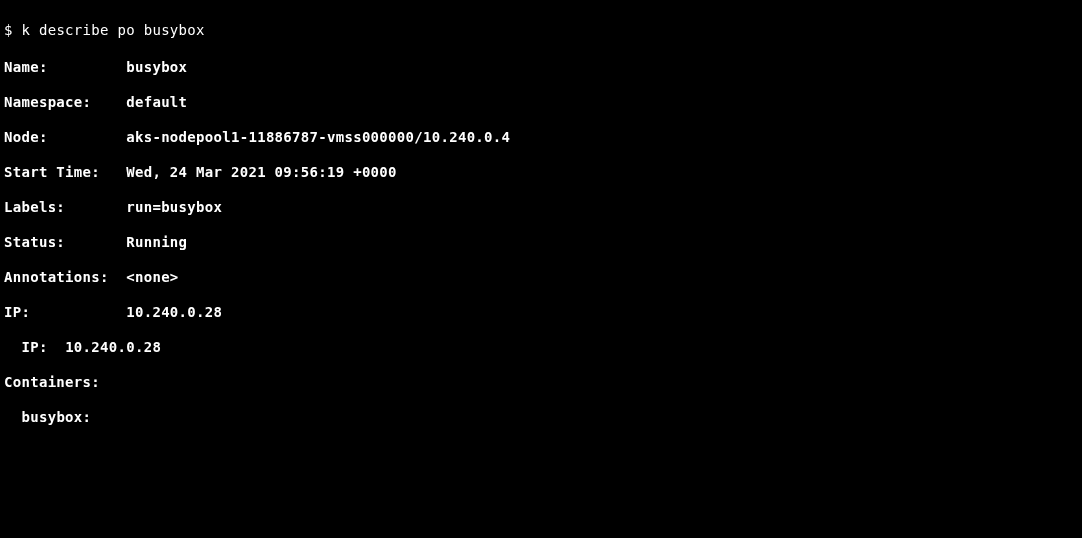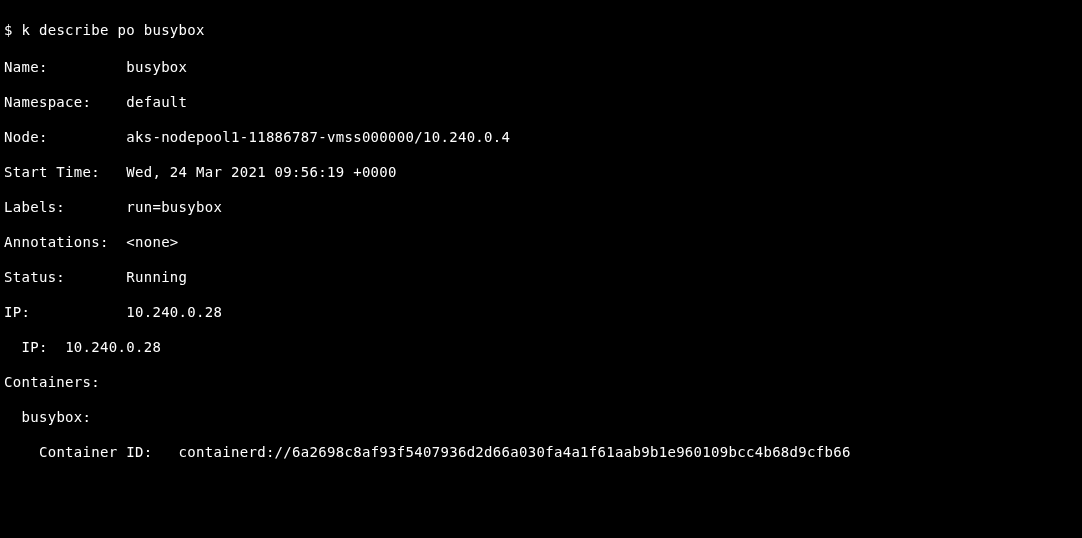--- a/index.html
+++ b/index.html
@@ -28,6 +28,7 @@
     }
     .line {
       display: block;
+      font-weight: bold;
     }
   </style>
 </head>

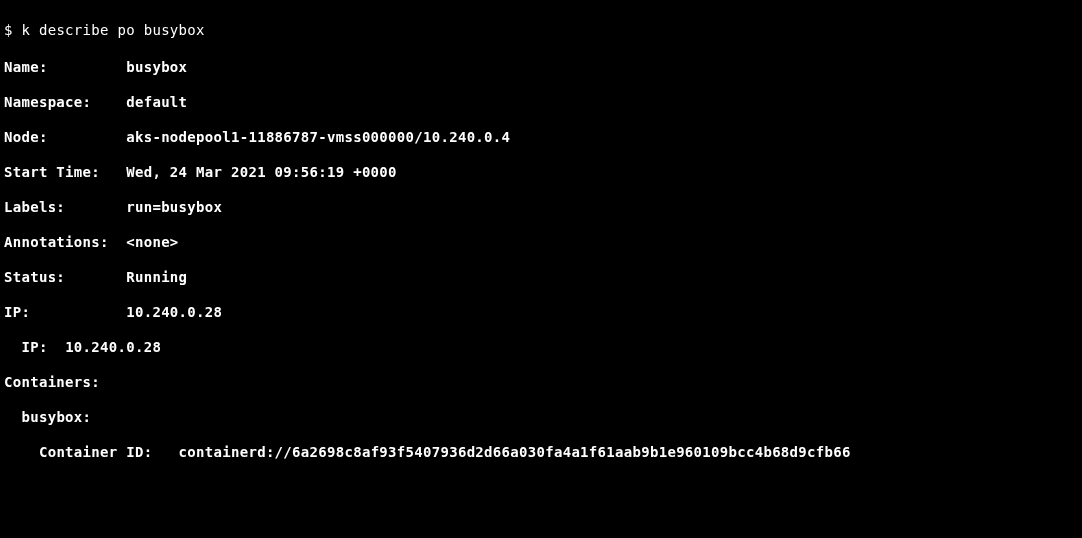--- a/index.html
+++ b/index.html
@@ -41,8 +41,8 @@
 <span class="line"><span>Node:</span>         <span>aks-nodepool1-11886787-vmss000000/10.240.0.4</span></span>
 <span class="line"><span>Start Time:</span>   <span>Wed, 24 Mar 2021 09:56:19 +0000</span></span>
 <span class="line"><span>Labels:</span>       <span>run=busybox</span></span>
+<span class="line"><span>Status:</span>       <span>Running</span></span>
 <span class="line"><span>Annotations:</span>  <span>&lt;none&gt;</span></span>
-<span class="line"><span>Status:</span>       <span>Running</span></span>
 <span class="line"><span>IP:</span>           <span>10.240.0.28</span></span>
 <span class="line">  <span>IP:</span>  <span>10.240.0.28</span></span>
 <span class="line"><span>Containers:</span></span>

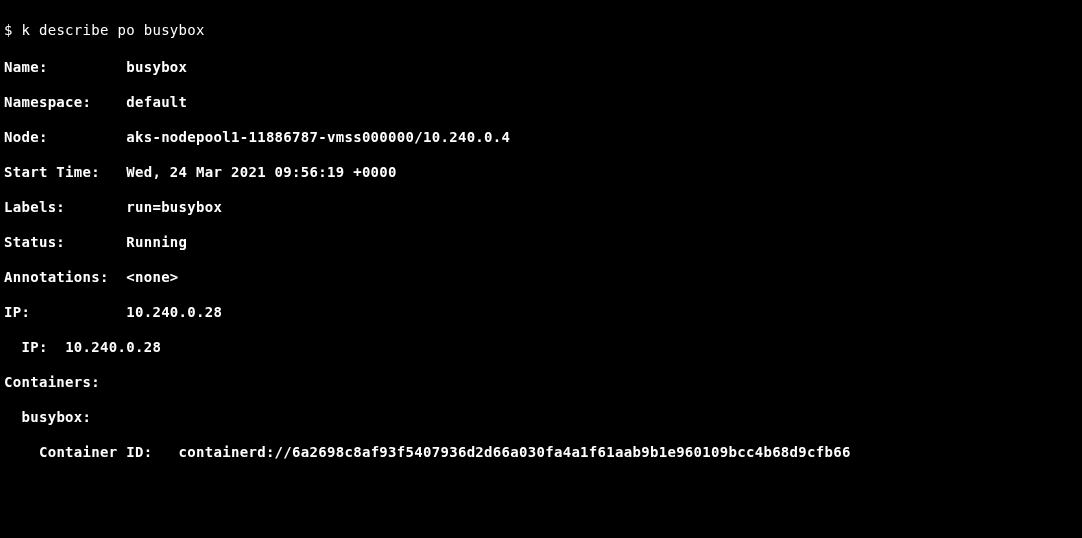--- a/index.html
+++ b/index.html
@@ -47,7 +47,6 @@
 <span class="line">  <span>IP:</span>  <span>10.240.0.28</span></span>
 <span class="line"><span>Containers:</span></span>
 <span class="line">  <span>busybox:</span></span>
-<span class="line">    <span>Container ID:</span>   <span>containerd://6a2698c8af93f5407936d2d66a030fa4a1f61aab9b1e960109bcc4b68d9cfb66</span></span>
 
 
 

